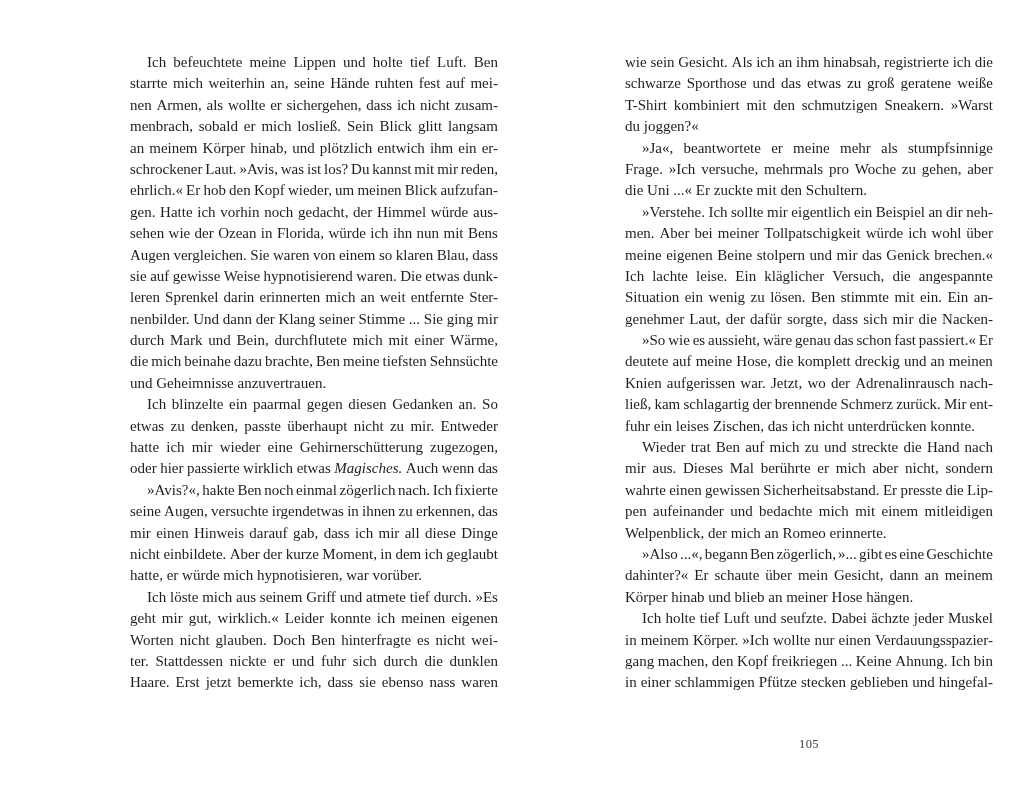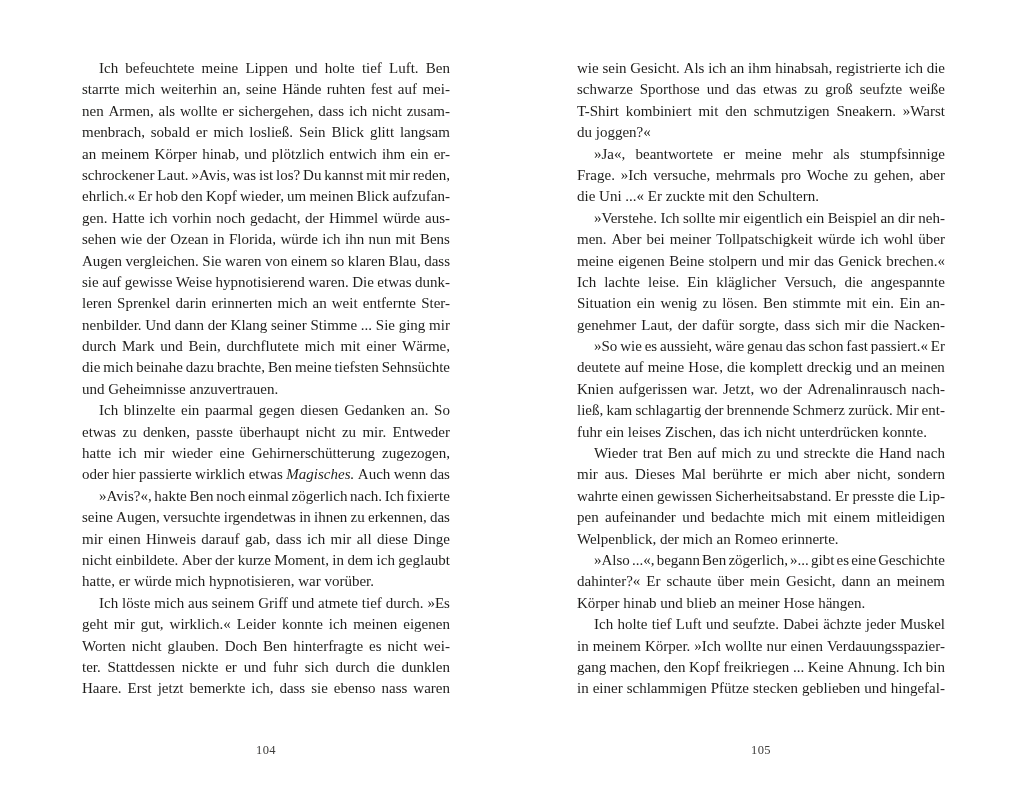--- a/index.html
+++ b/index.html
@@ -22,9 +22,10 @@
   }
   .page {
     position: absolute;
-    top: 58px;
+    top: 52px;
     width: 368px;
     height: 740px;
+    margin-left: 48px;
   }
   .page-left  { left: 82px; }
   .page-right { left: 577px; }

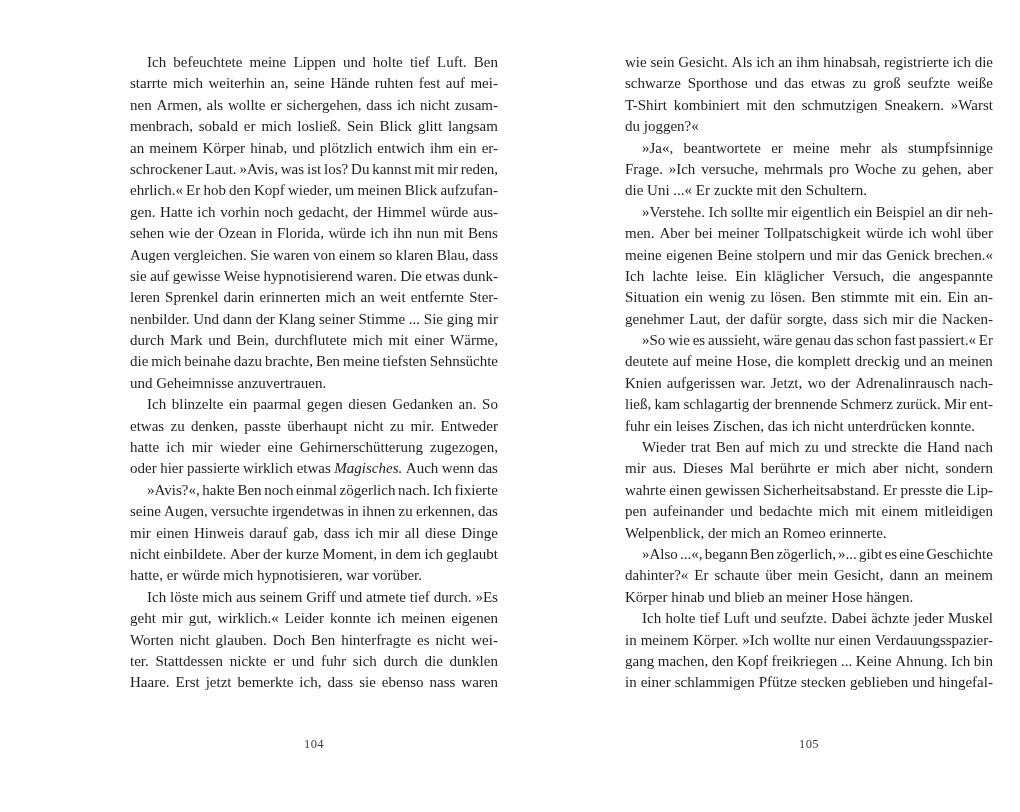--- a/index.html
+++ b/index.html
@@ -420,7 +420,7 @@
           <span class="w">etwas</span>
           <span class="w">zu</span>
           <span class="w">groß</span>
-          <span class="w">seufzte</span>
+          <span class="w">geratene</span>
           <span class="w">weiße</span>
         </div>
         <div class="line j">

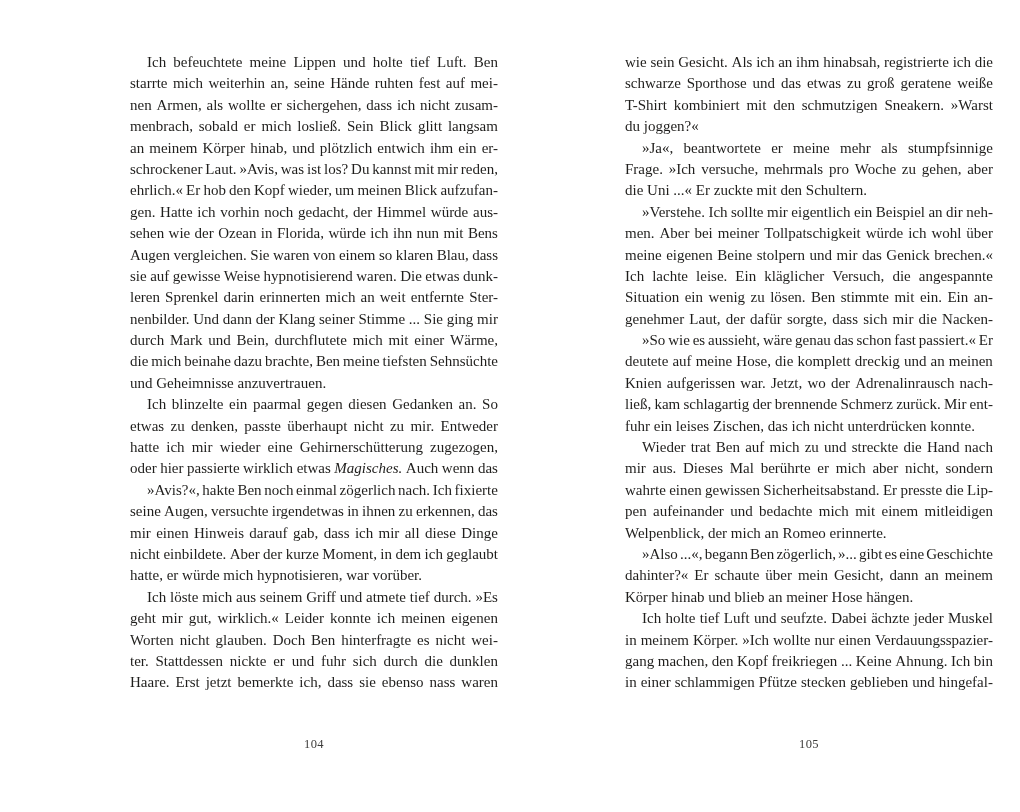--- a/index.html
+++ b/index.html
@@ -394,7 +394,6 @@
           <span class="w">waren</span>
         </div>
       </div>
-    <div class="folio">104</div>
   </section>
 
   <section class="page page-right">

